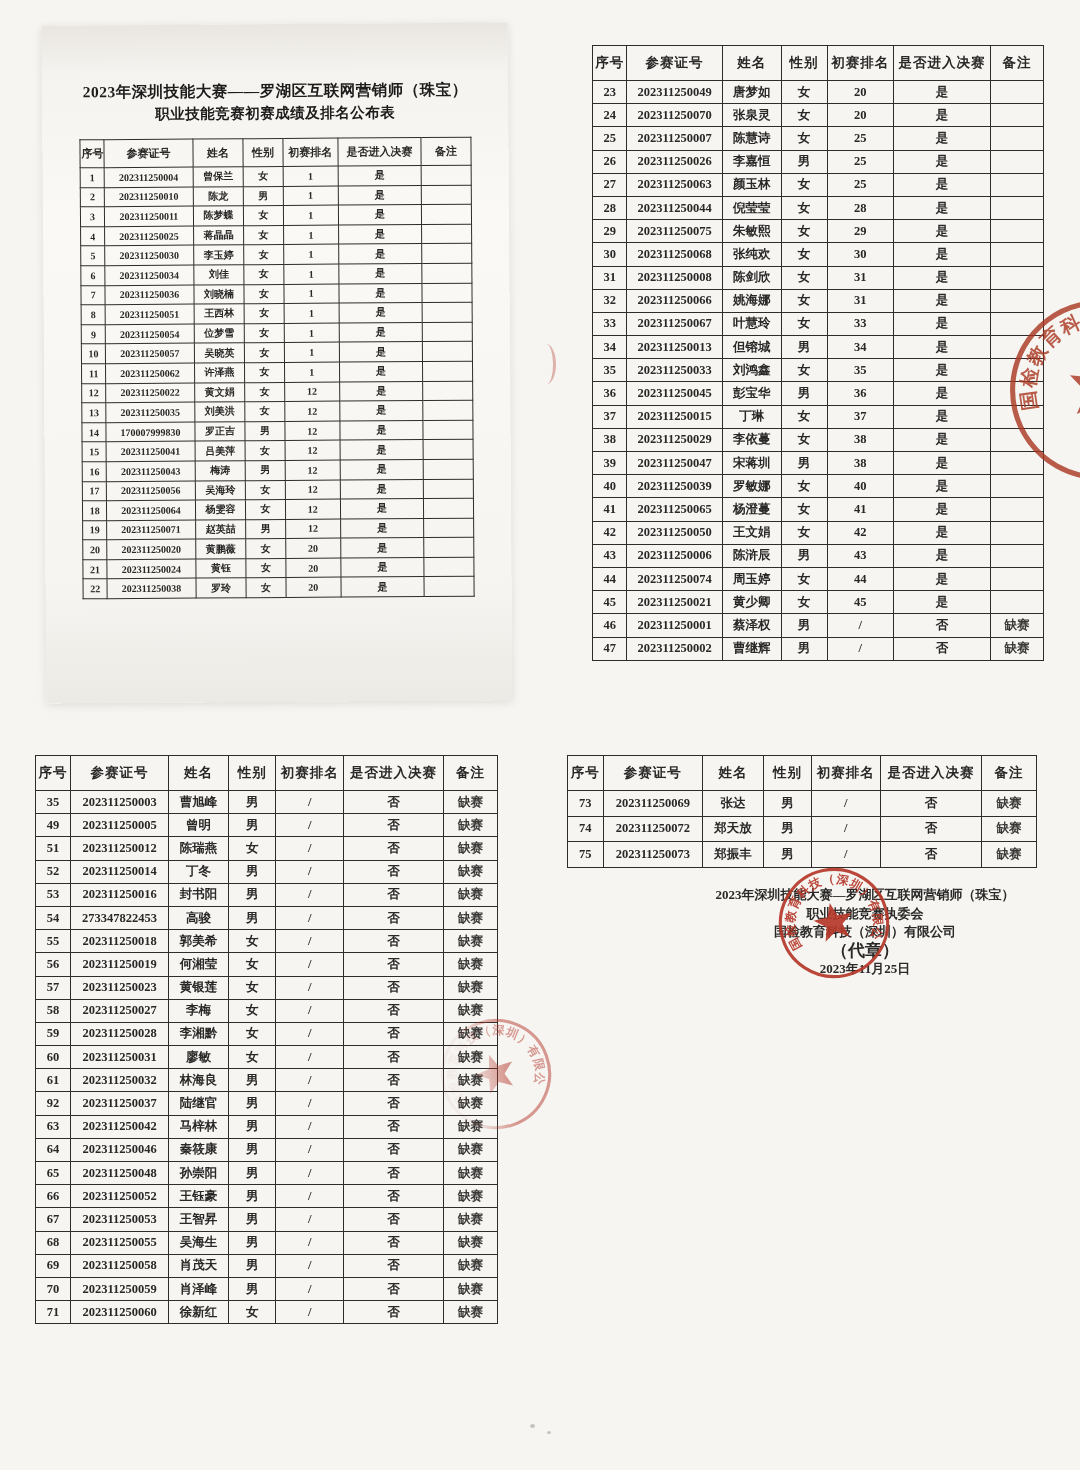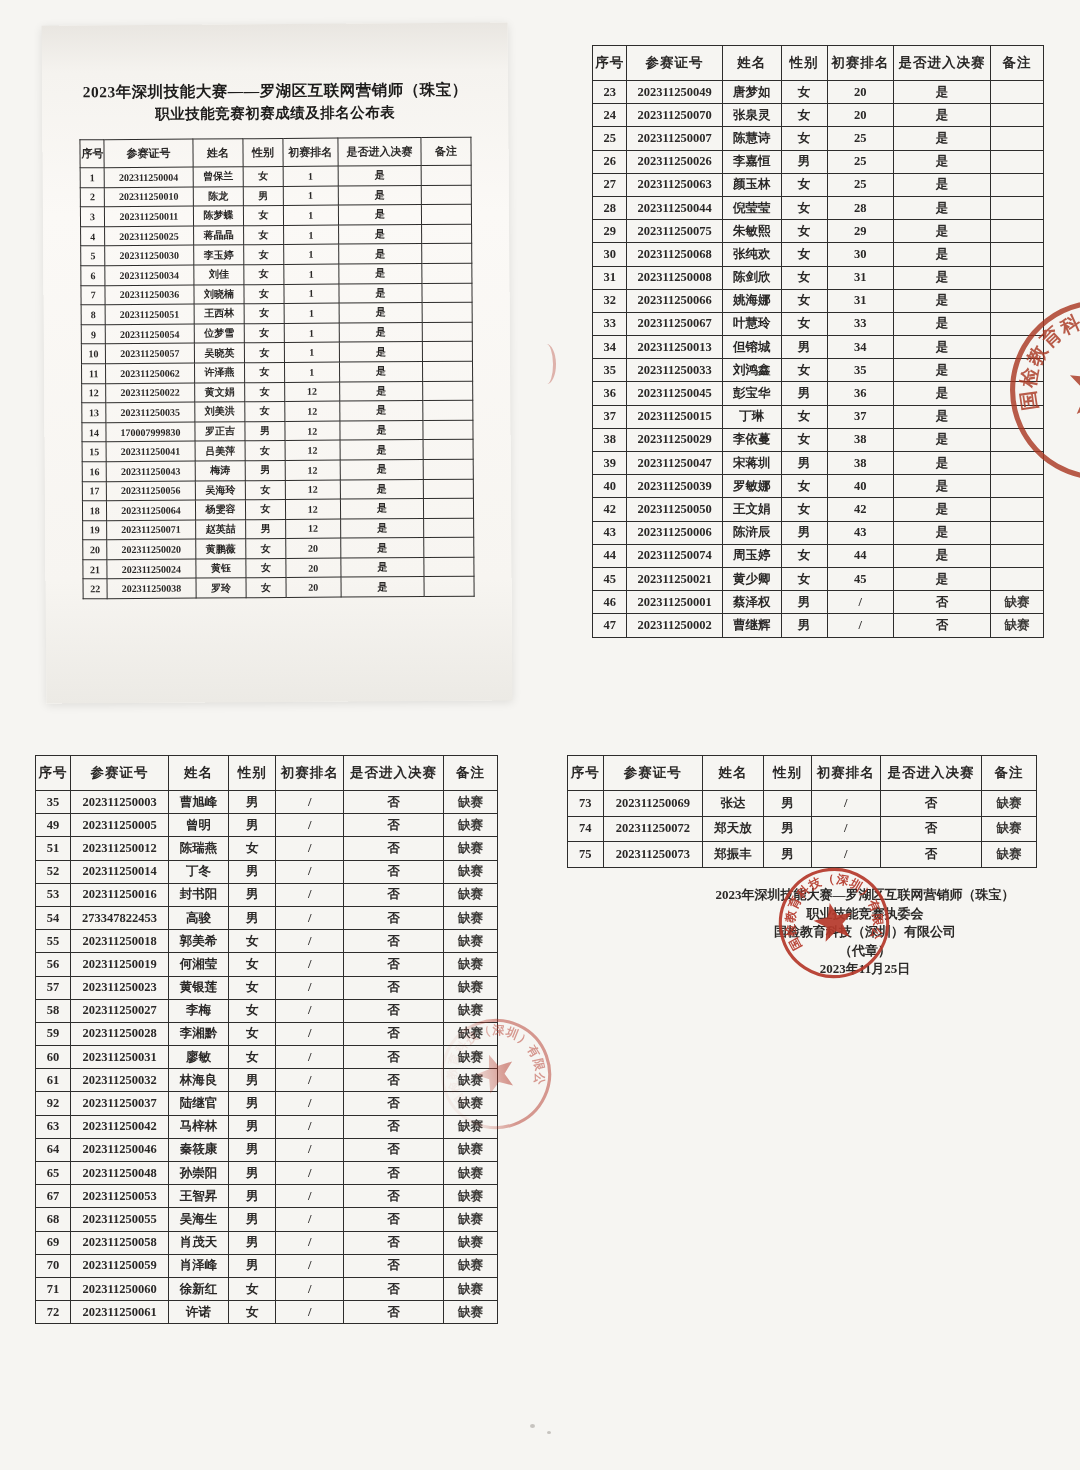--- a/index.html
+++ b/index.html
@@ -498,6 +498,15 @@
           <td>罗敏娜</td>
           <td>女</td>
           <td>40</td>
+          <td>是</td>
+          <td></td>
+        </tr>
+        <tr>
+          <td>41</td>
+          <td>202311250065</td>
+          <td>杨澄蔓</td>
+          <td>女</td>
+          <td>41</td>
           <td>是</td>
           <td></td>
         </tr>

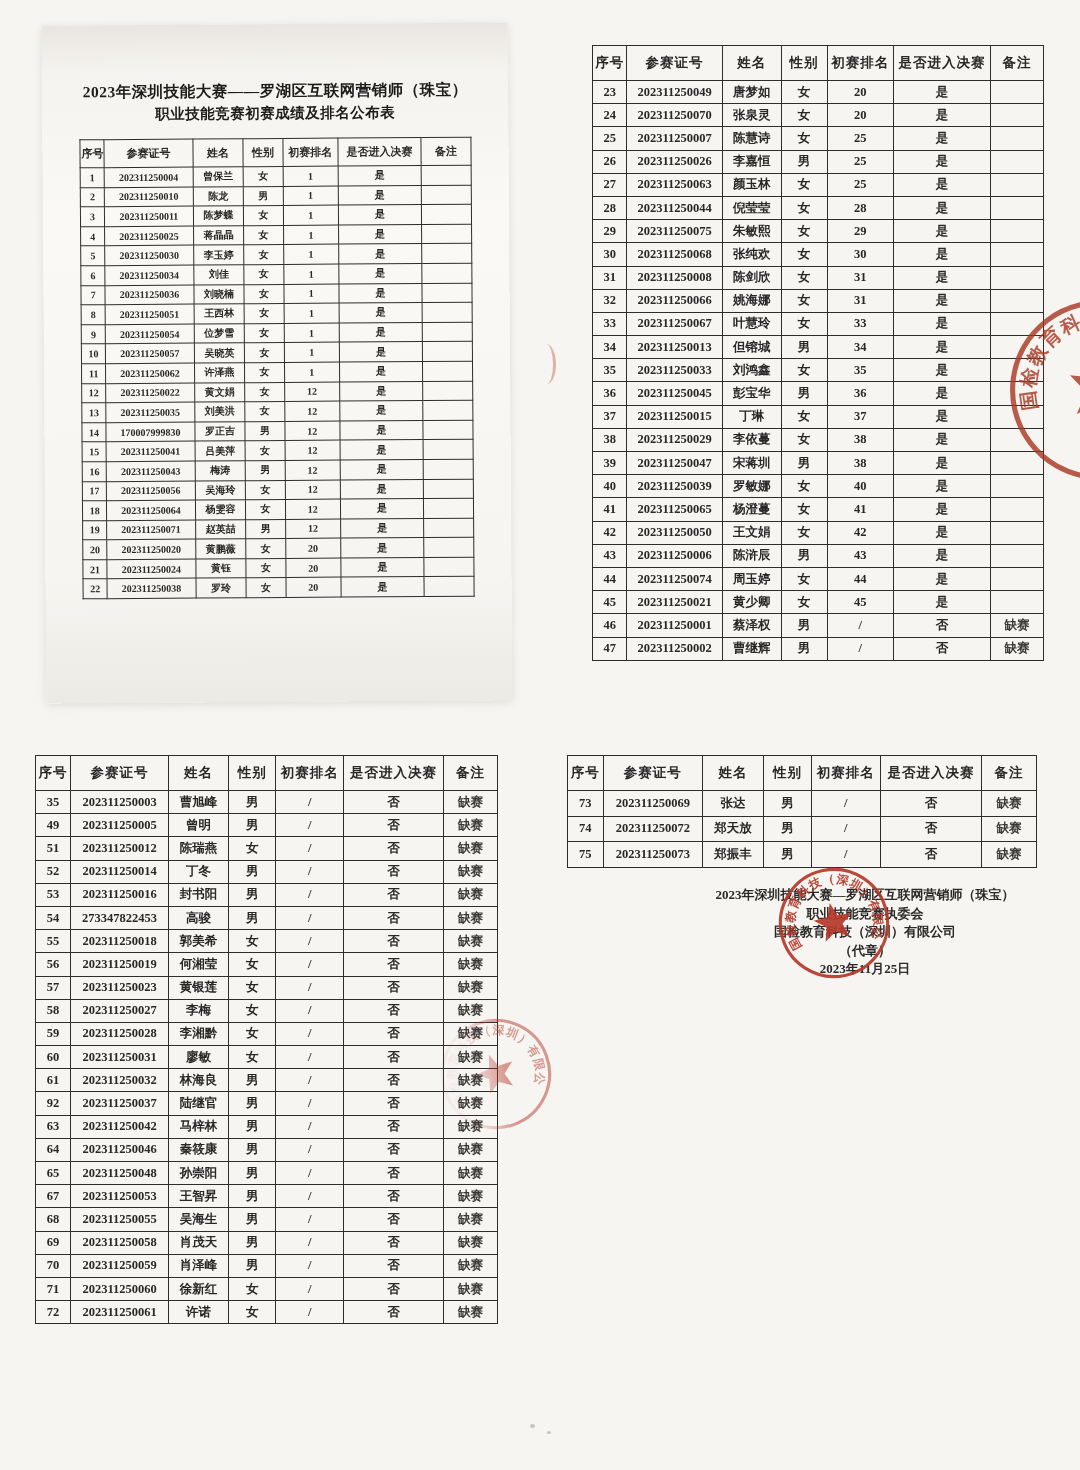--- a/index.html
+++ b/index.html
@@ -63,7 +63,7 @@
     text-align:center;font-weight:700;color:#2b2927;
     font-size:13px;line-height:18.5px;
   }
-  .signature .s4{font-size:13px;}
+  .signature .s4{font-size:17px;}
 
   
   .stamp{position:absolute;pointer-events:none;color:#b5392b;}

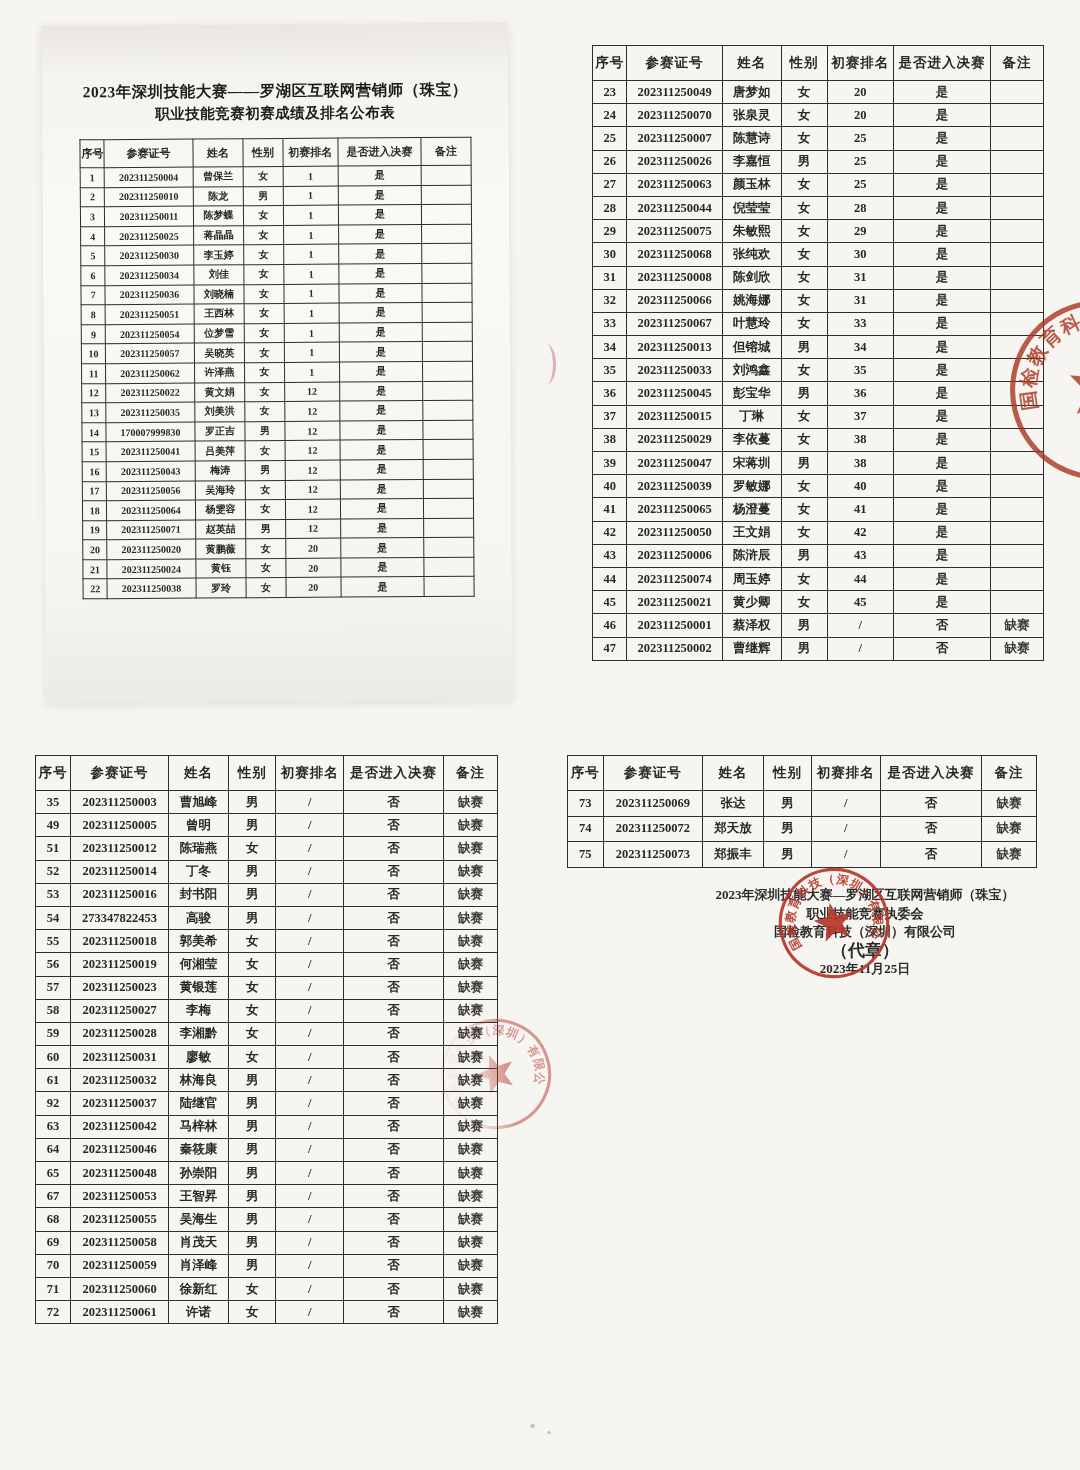--- a/index.html
+++ b/index.html
@@ -737,6 +737,15 @@
           <td>65</td>
           <td>202311250048</td>
           <td>孙崇阳</td>
+          <td>男</td>
+          <td>/</td>
+          <td>否</td>
+          <td class="note">缺赛</td>
+        </tr>
+        <tr>
+          <td>66</td>
+          <td>202311250052</td>
+          <td>王钰豪</td>
           <td>男</td>
           <td>/</td>
           <td>否</td>

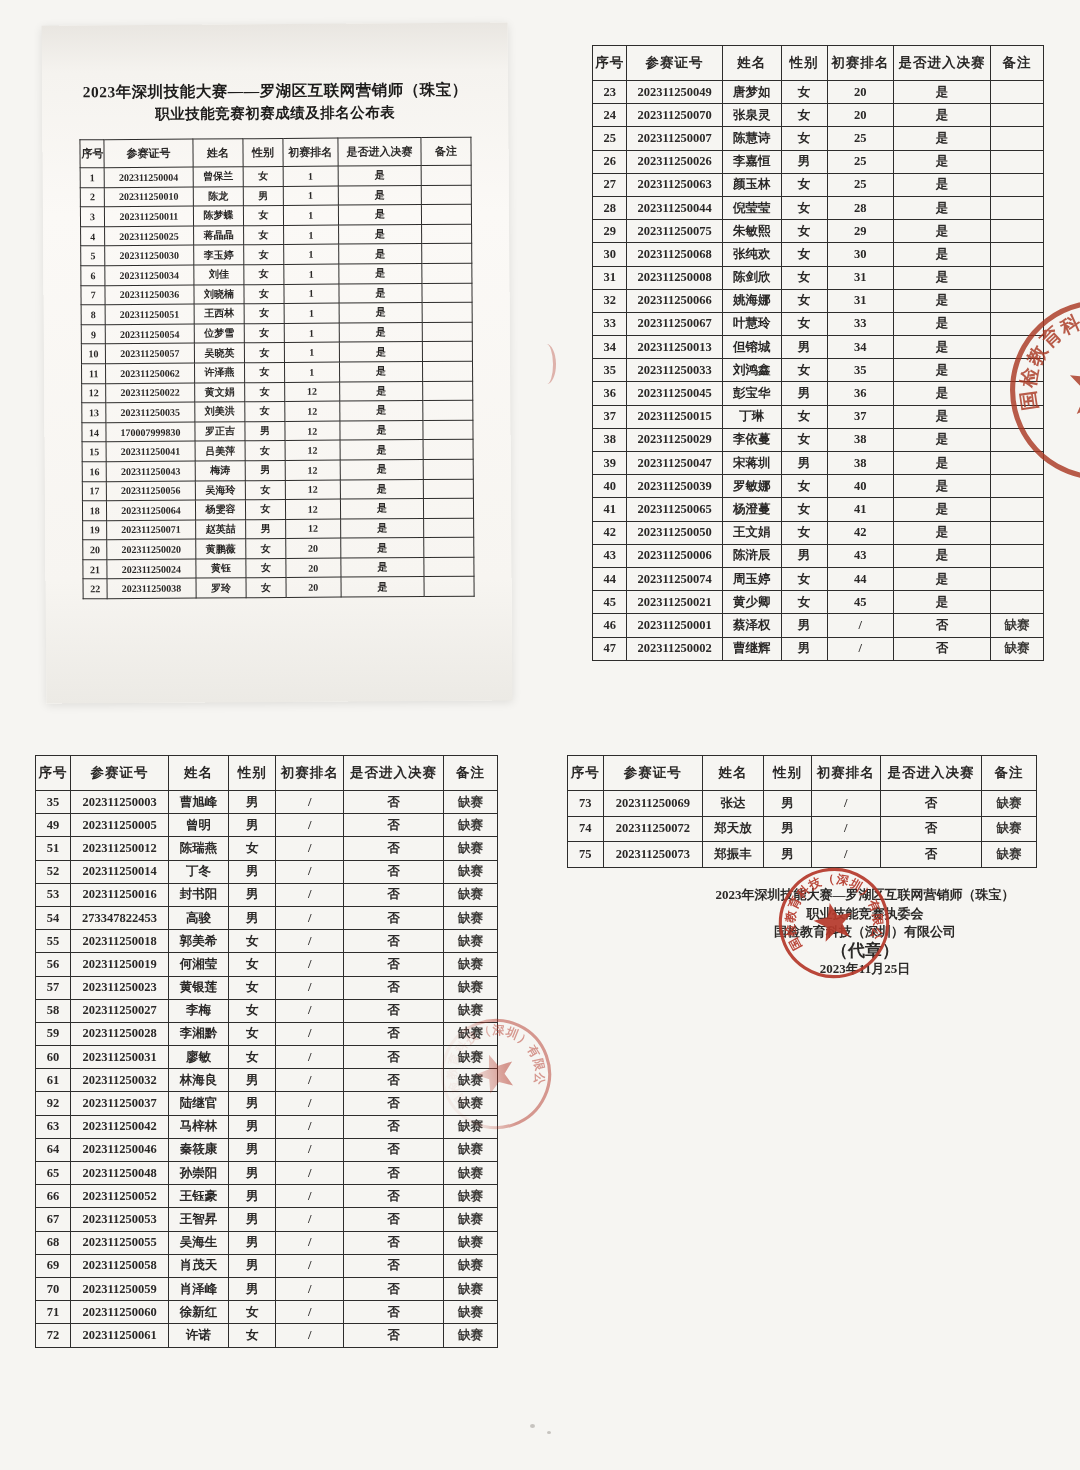--- a/index.html
+++ b/index.html
@@ -791,15 +791,6 @@
           <td>71</td>
           <td>202311250060</td>
           <td>徐新红</td>
-          <td>女</td>
-          <td>/</td>
-          <td>否</td>
-          <td class="note">缺赛</td>
-        </tr>
-        <tr>
-          <td>72</td>
-          <td>202311250061</td>
-          <td>许诺</td>
           <td>女</td>
           <td>/</td>
           <td>否</td>

